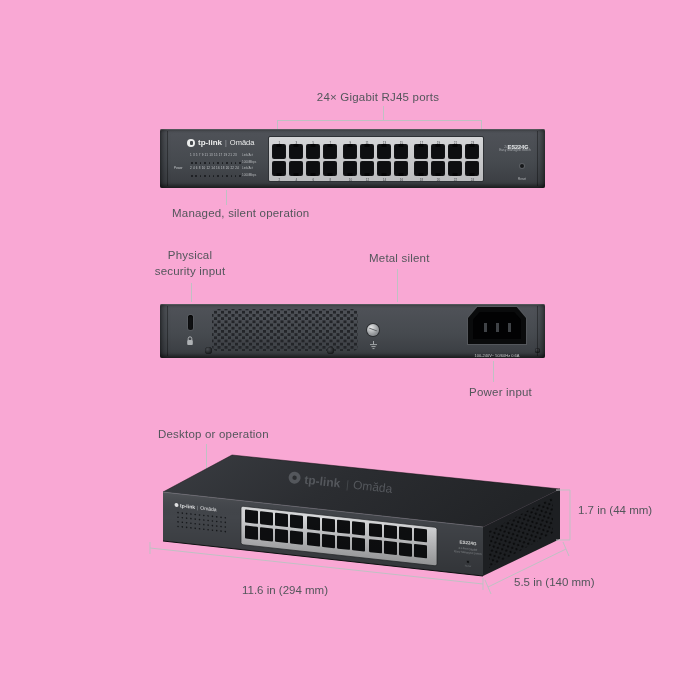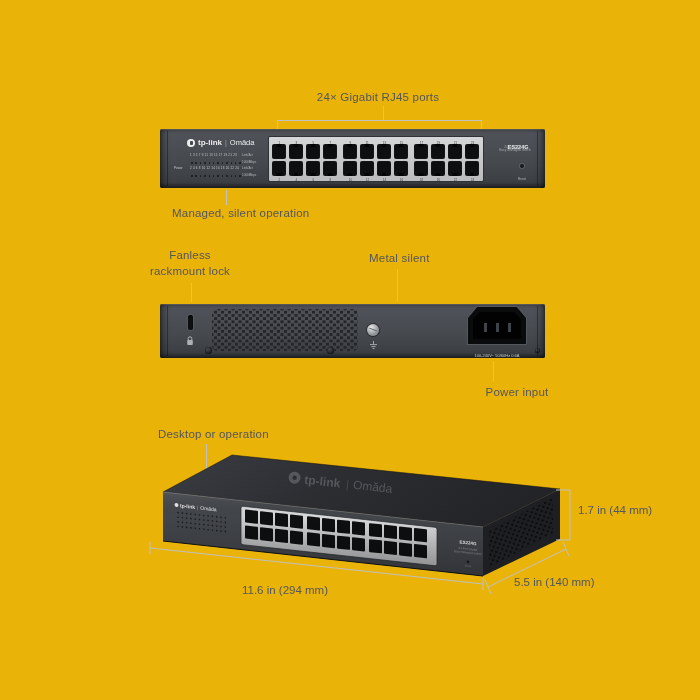--- a/index.html
+++ b/index.html
@@ -3,7 +3,7 @@
 <meta charset="utf-8">
 <style>
   html,body{margin:0;padding:0;background:#fff;}
-  .stage{position:relative;width:700px;height:700px;background:#eab308;overflow:hidden;
+  .stage{position:relative;width:700px;height:700px;background:#f9a8d4;overflow:hidden;
          font-family:"Liberation Sans",sans-serif;color:#53565b;}
   svg{font-family:"Liberation Sans",sans-serif;}
   .callout{position:absolute;font-size:11.5px;color:#53565b;letter-spacing:.2px;line-height:15px;}

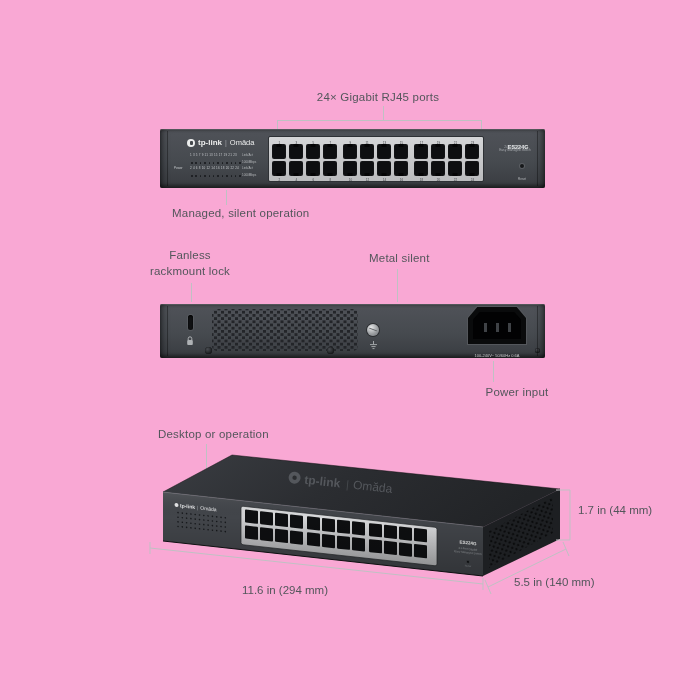--- a/index.html
+++ b/index.html
@@ -294,7 +294,7 @@
   <div class="callout" style="left:172px;top:206px;">Managed, silent operation</div>
 
   <div class="callout center" style="left:140px;top:247px;width:100px;line-height:16px;">
-    <div>Fanless</div>
+    <div>Physical</div>
     <div>rackmount lock</div>
   </div>
   <div class="aline" style="left:191px;top:283px;width:1px;height:19px;"></div>

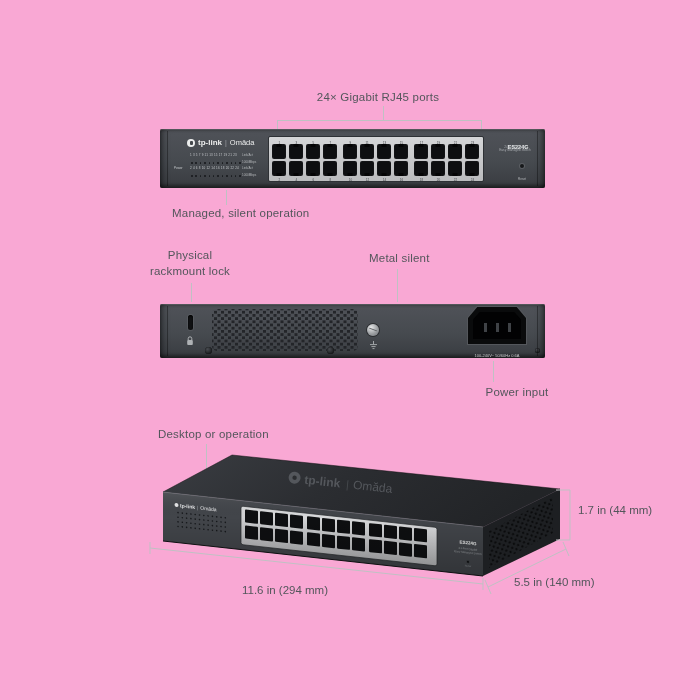--- a/index.html
+++ b/index.html
@@ -295,7 +295,7 @@
 
   <div class="callout center" style="left:140px;top:247px;width:100px;line-height:16px;">
     <div>Physical</div>
-    <div>rackmount lock</div>
+    <div>security input</div>
   </div>
   <div class="aline" style="left:191px;top:283px;width:1px;height:19px;"></div>
   <div class="callout" style="left:369px;top:251px;">Metal silent</div>

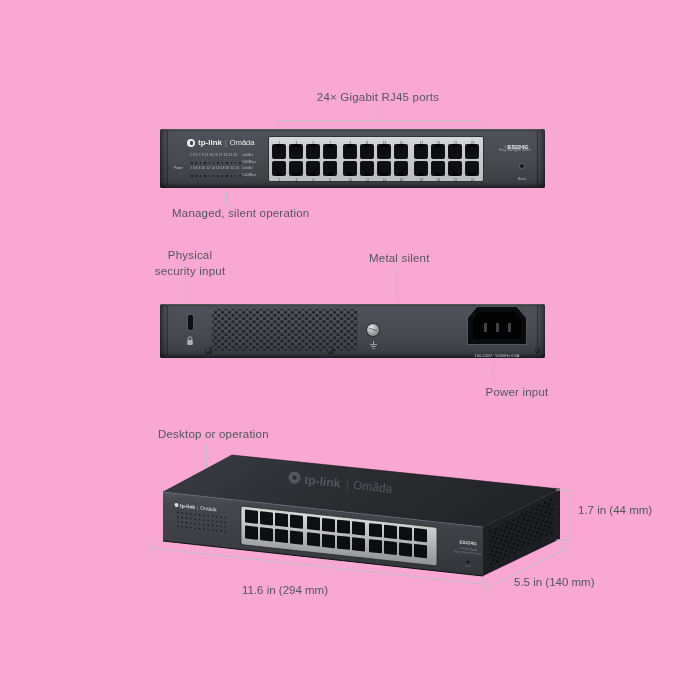--- a/index.html
+++ b/index.html
@@ -331,7 +331,7 @@
   </div>
 
   <div class="aline" style="left:493px;top:361px;width:1px;height:21px;"></div>
-  <div class="callout center" style="left:477px;top:385px;width:80px;">Power input</div>
+  <div class="callout center" style="left:452px;top:385px;width:80px;text-align:right;">Power input</div>
 
   <div class="callout" style="left:158px;top:427px;">Desktop or operation</div>
   <div class="aline" style="left:206px;top:444px;width:1px;height:25px;"></div>

